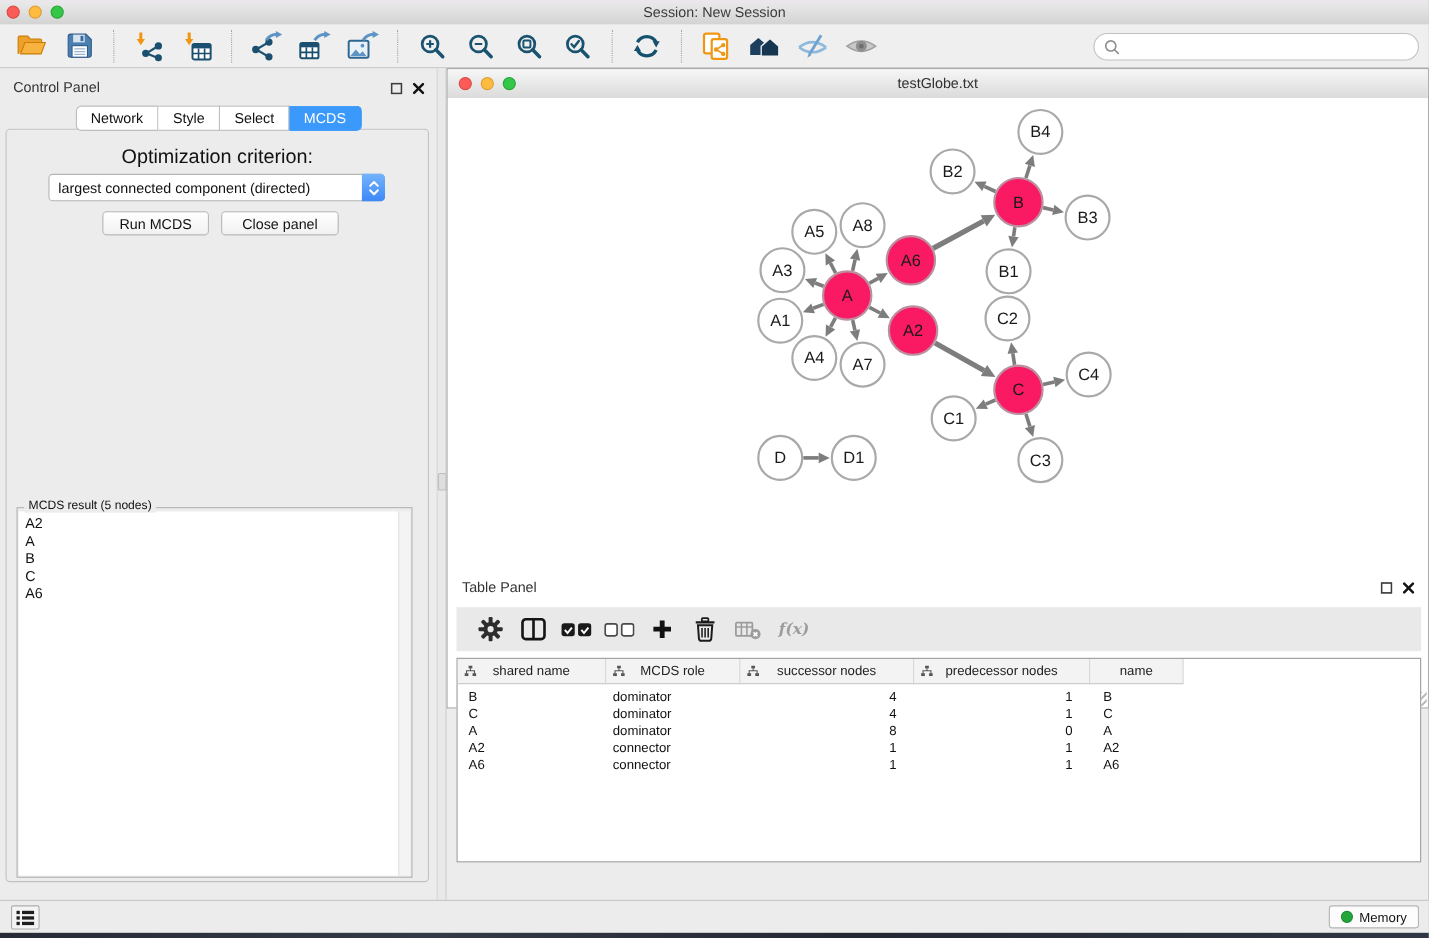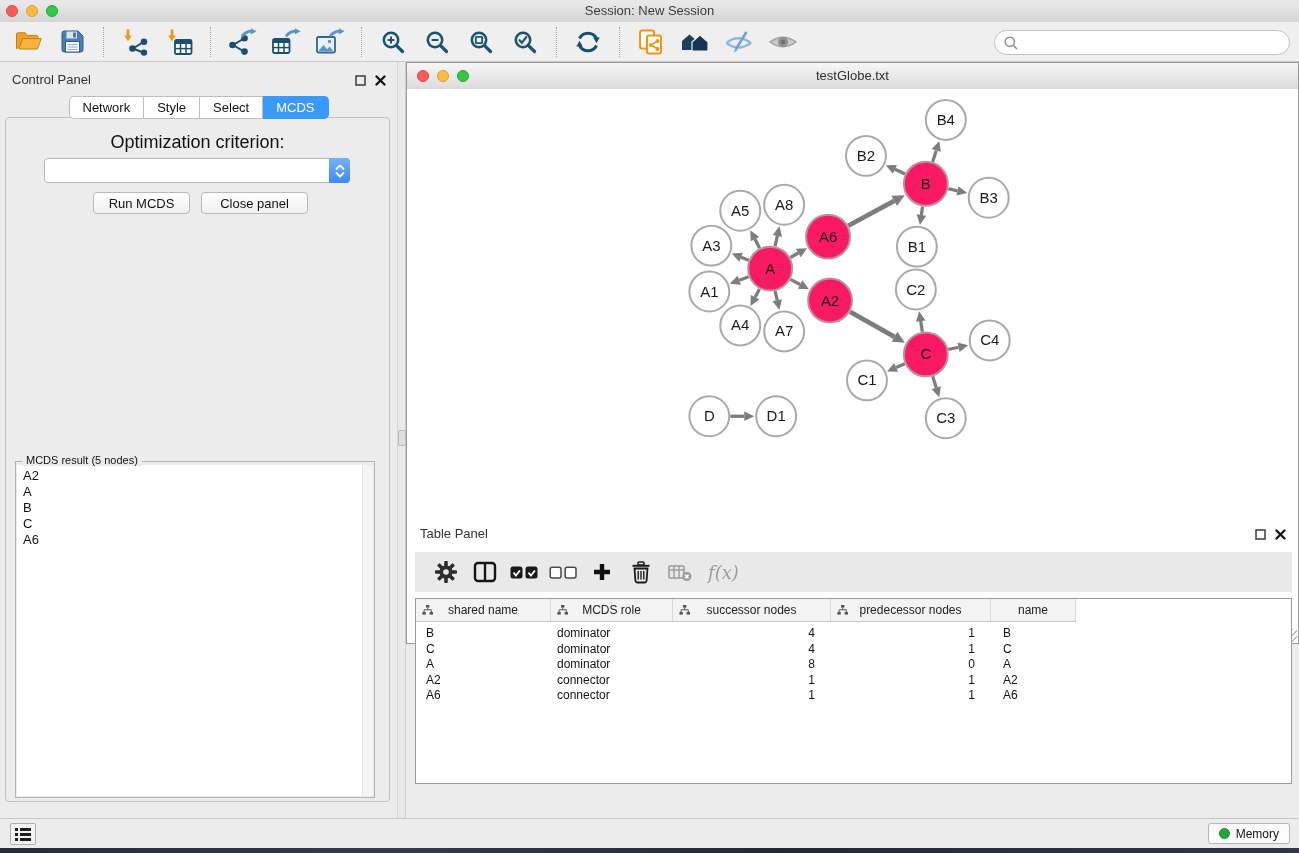--- a/index.html
+++ b/index.html
@@ -321,6 +321,7 @@
     <div id="cp-content">
       <div class="opt-label">Optimization criterion:</div>
       <div id="criterion-select">
+        <span class="sel-text">largest connected component (directed)</span>
         <span class="sel-spin">
             <svg width="14" height="18" viewBox="0 0 14 18">
               <g stroke="#fff" stroke-width="1.8" fill="none" stroke-linecap="round" stroke-linejoin="round">

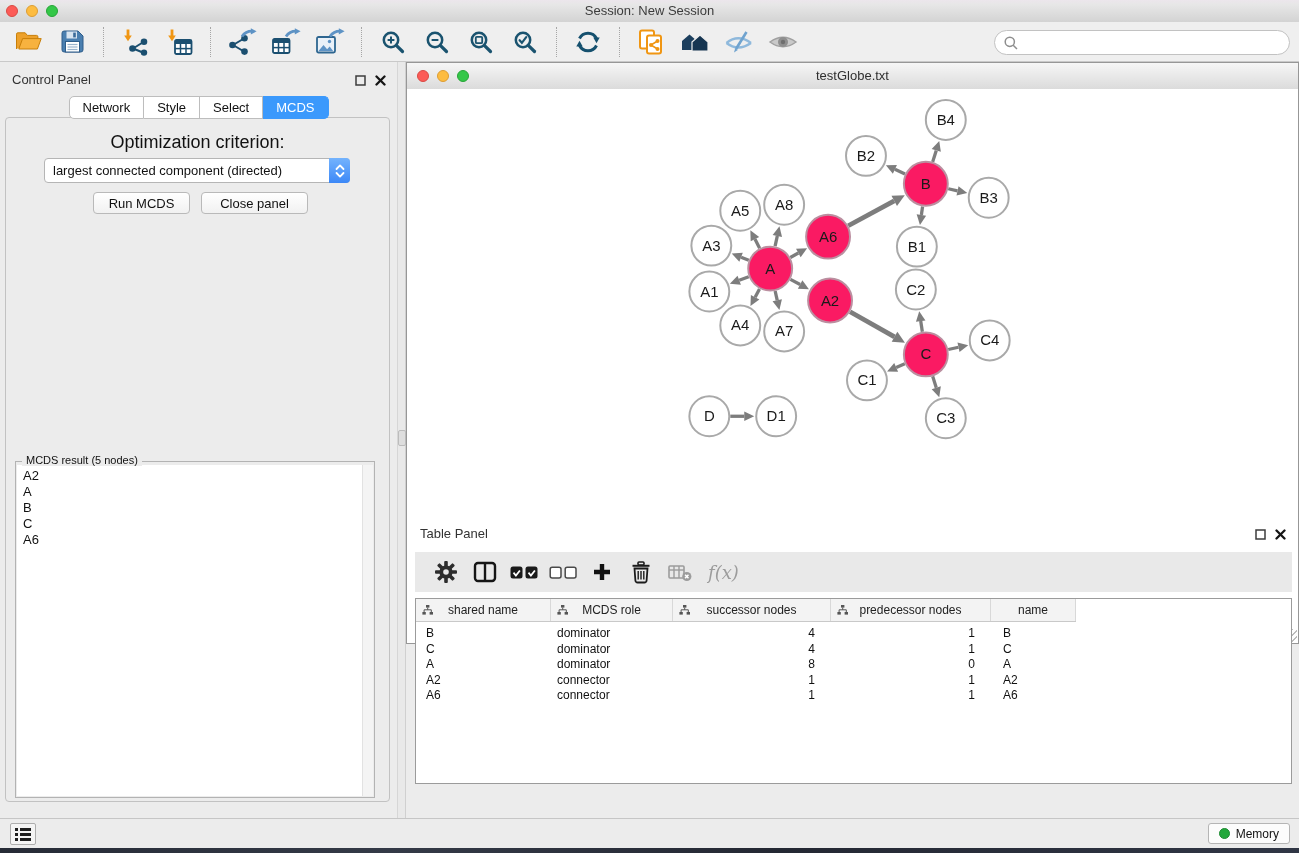--- a/index.html
+++ b/index.html
@@ -84,7 +84,7 @@
     display:flex;align-items:center;padding-left:16px;box-sizing:border-box;gap:9px;}
   .tpbtn{width:30px;height:30px;display:flex;align-items:center;justify-content:center;
     background:none;border:none;padding:0;}
-  .fx{font-family:"DejaVu Serif",serif;font-style:italic;font-size:18px;color:#9c9c9c;margin-left:4px;}
+  .fx{font-family:"DejaVu Serif",serif;font-style:italic;font-size:14px;color:#9c9c9c;margin-left:4px;font-weight:bold;}
   #tbl{position:absolute;left:9px;right:7px;top:78px;bottom:34px;background:#fff;
     border:1px solid #9b9b9b;box-sizing:border-box;overflow:hidden;}
   #tbl-head{display:grid;grid-template-columns:135px 122px 158px 160px 85px;width:660px;

